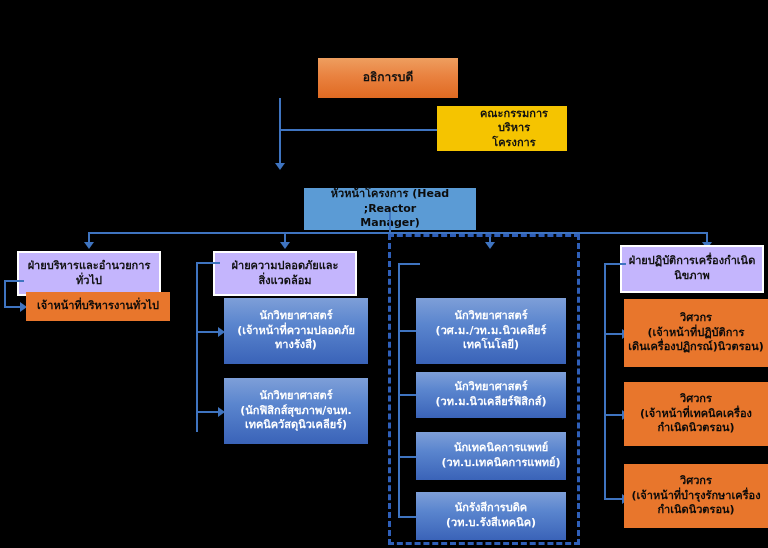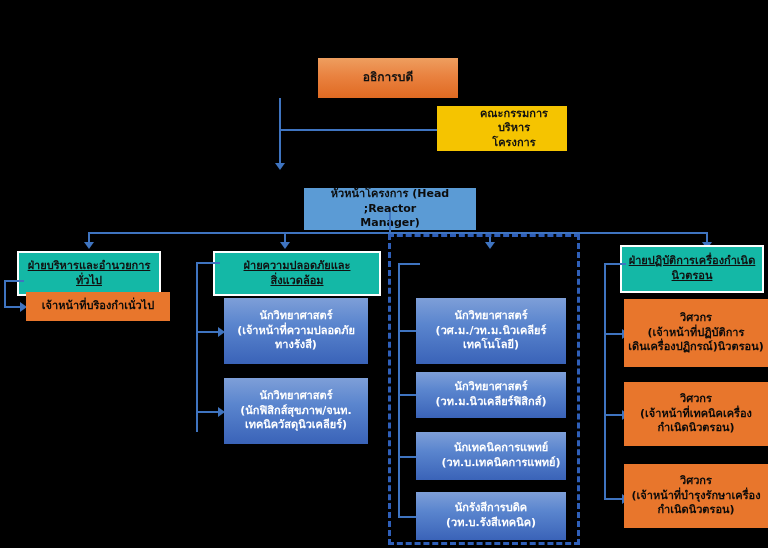--- a/index.html
+++ b/index.html
@@ -45,10 +45,9 @@
   }
   
   .box.amber {
-    background: #14b8a6;
+    background: #c4b5fd;
     color: #111111;
     border: 2px solid #ffffff;
-    text-decoration: underline;
   }
   .box.amber-plain {
     background: #f5c400;

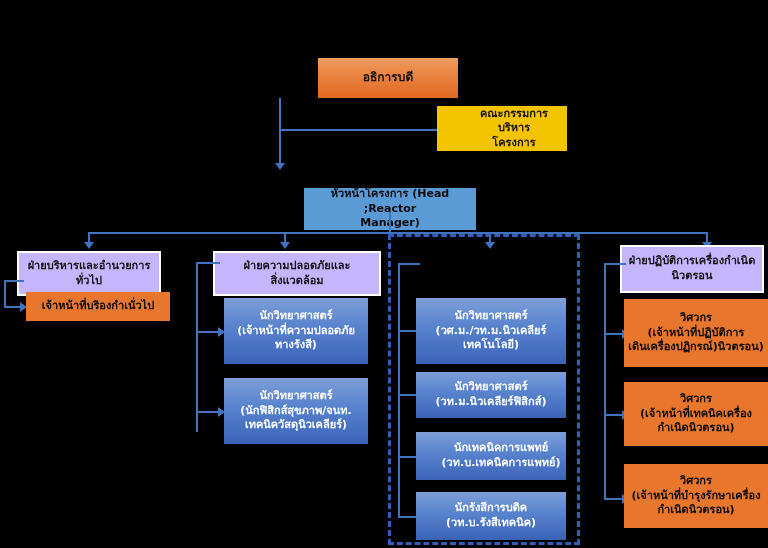--- a/index.html
+++ b/index.html
@@ -144,7 +144,7 @@
 
   <div class="box orange-flat" style="left:26px; top:292px; width:144px; height:29px; font-size:11px;">เจ้าหน้าที่บริองกำเนั่วไป</div>
 
-  <div class="box amber" style="left:213px; top:251px; width:168px; height:45px; font-size:11px;">ฝ่ายความปลอดภัยและ
+  <div class="box amber" style="left:213px; top:251px; width:144px; height:45px; font-size:11px;">ฝ่ายความปลอดภัยและ
 สิ่งแวดล้อม</div>
 
   <div class="ln ln-h" style="left:196px; top:262px; width:24px;"></div>

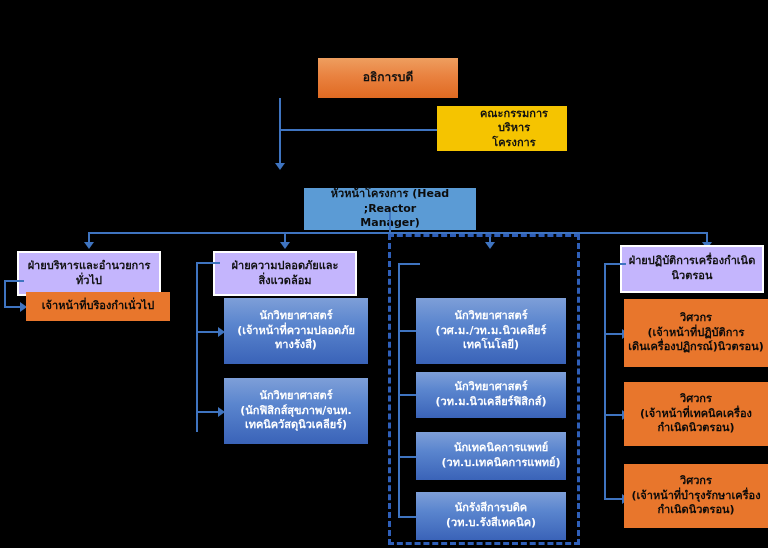--- a/index.html
+++ b/index.html
@@ -188,7 +188,7 @@
 (วท.บ.รังสีเทคนิค)</div>
 
   <div class="box amber" style="left:620px; top:245px; width:144px; height:48px; font-size:11px;">ฝ่ายปฏิบัติการเครื่องกำเนิด
-นิวตรอน</div>
+นิขภาพ</div>
 
   <div class="ln ln-h" style="left:604px; top:263px; width:22px;"></div>
   <div class="ln ln-v" style="left:604px; top:263px; height:235px;"></div>

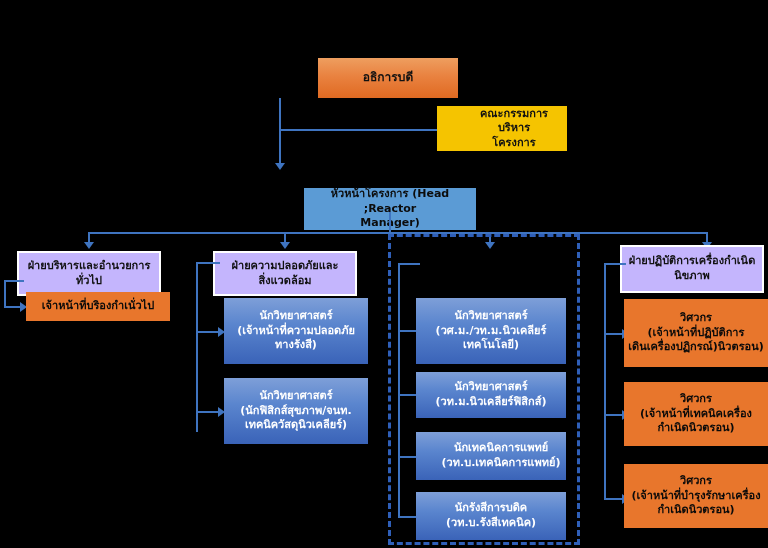--- a/index.html
+++ b/index.html
@@ -142,7 +142,7 @@
   <div class="ln ln-h" style="left:4px; top:306px; width:18px;"></div>
   <div class="arrow-right" style="left:20px; top:302px;"></div>
 
-  <div class="box orange-flat" style="left:26px; top:292px; width:144px; height:29px; font-size:11px;">เจ้าหน้าที่บริองกำเนั่วไป</div>
+  <div class="box orange-flat" style="left:26px; top:292px; width:144px; height:29px; font-size:11px;">เจ้าหน้าที่บริหารงานทั่วไป</div>
 
   <div class="box amber" style="left:213px; top:251px; width:144px; height:45px; font-size:11px;">ฝ่ายความปลอดภัยและ
 สิ่งแวดล้อม</div>

